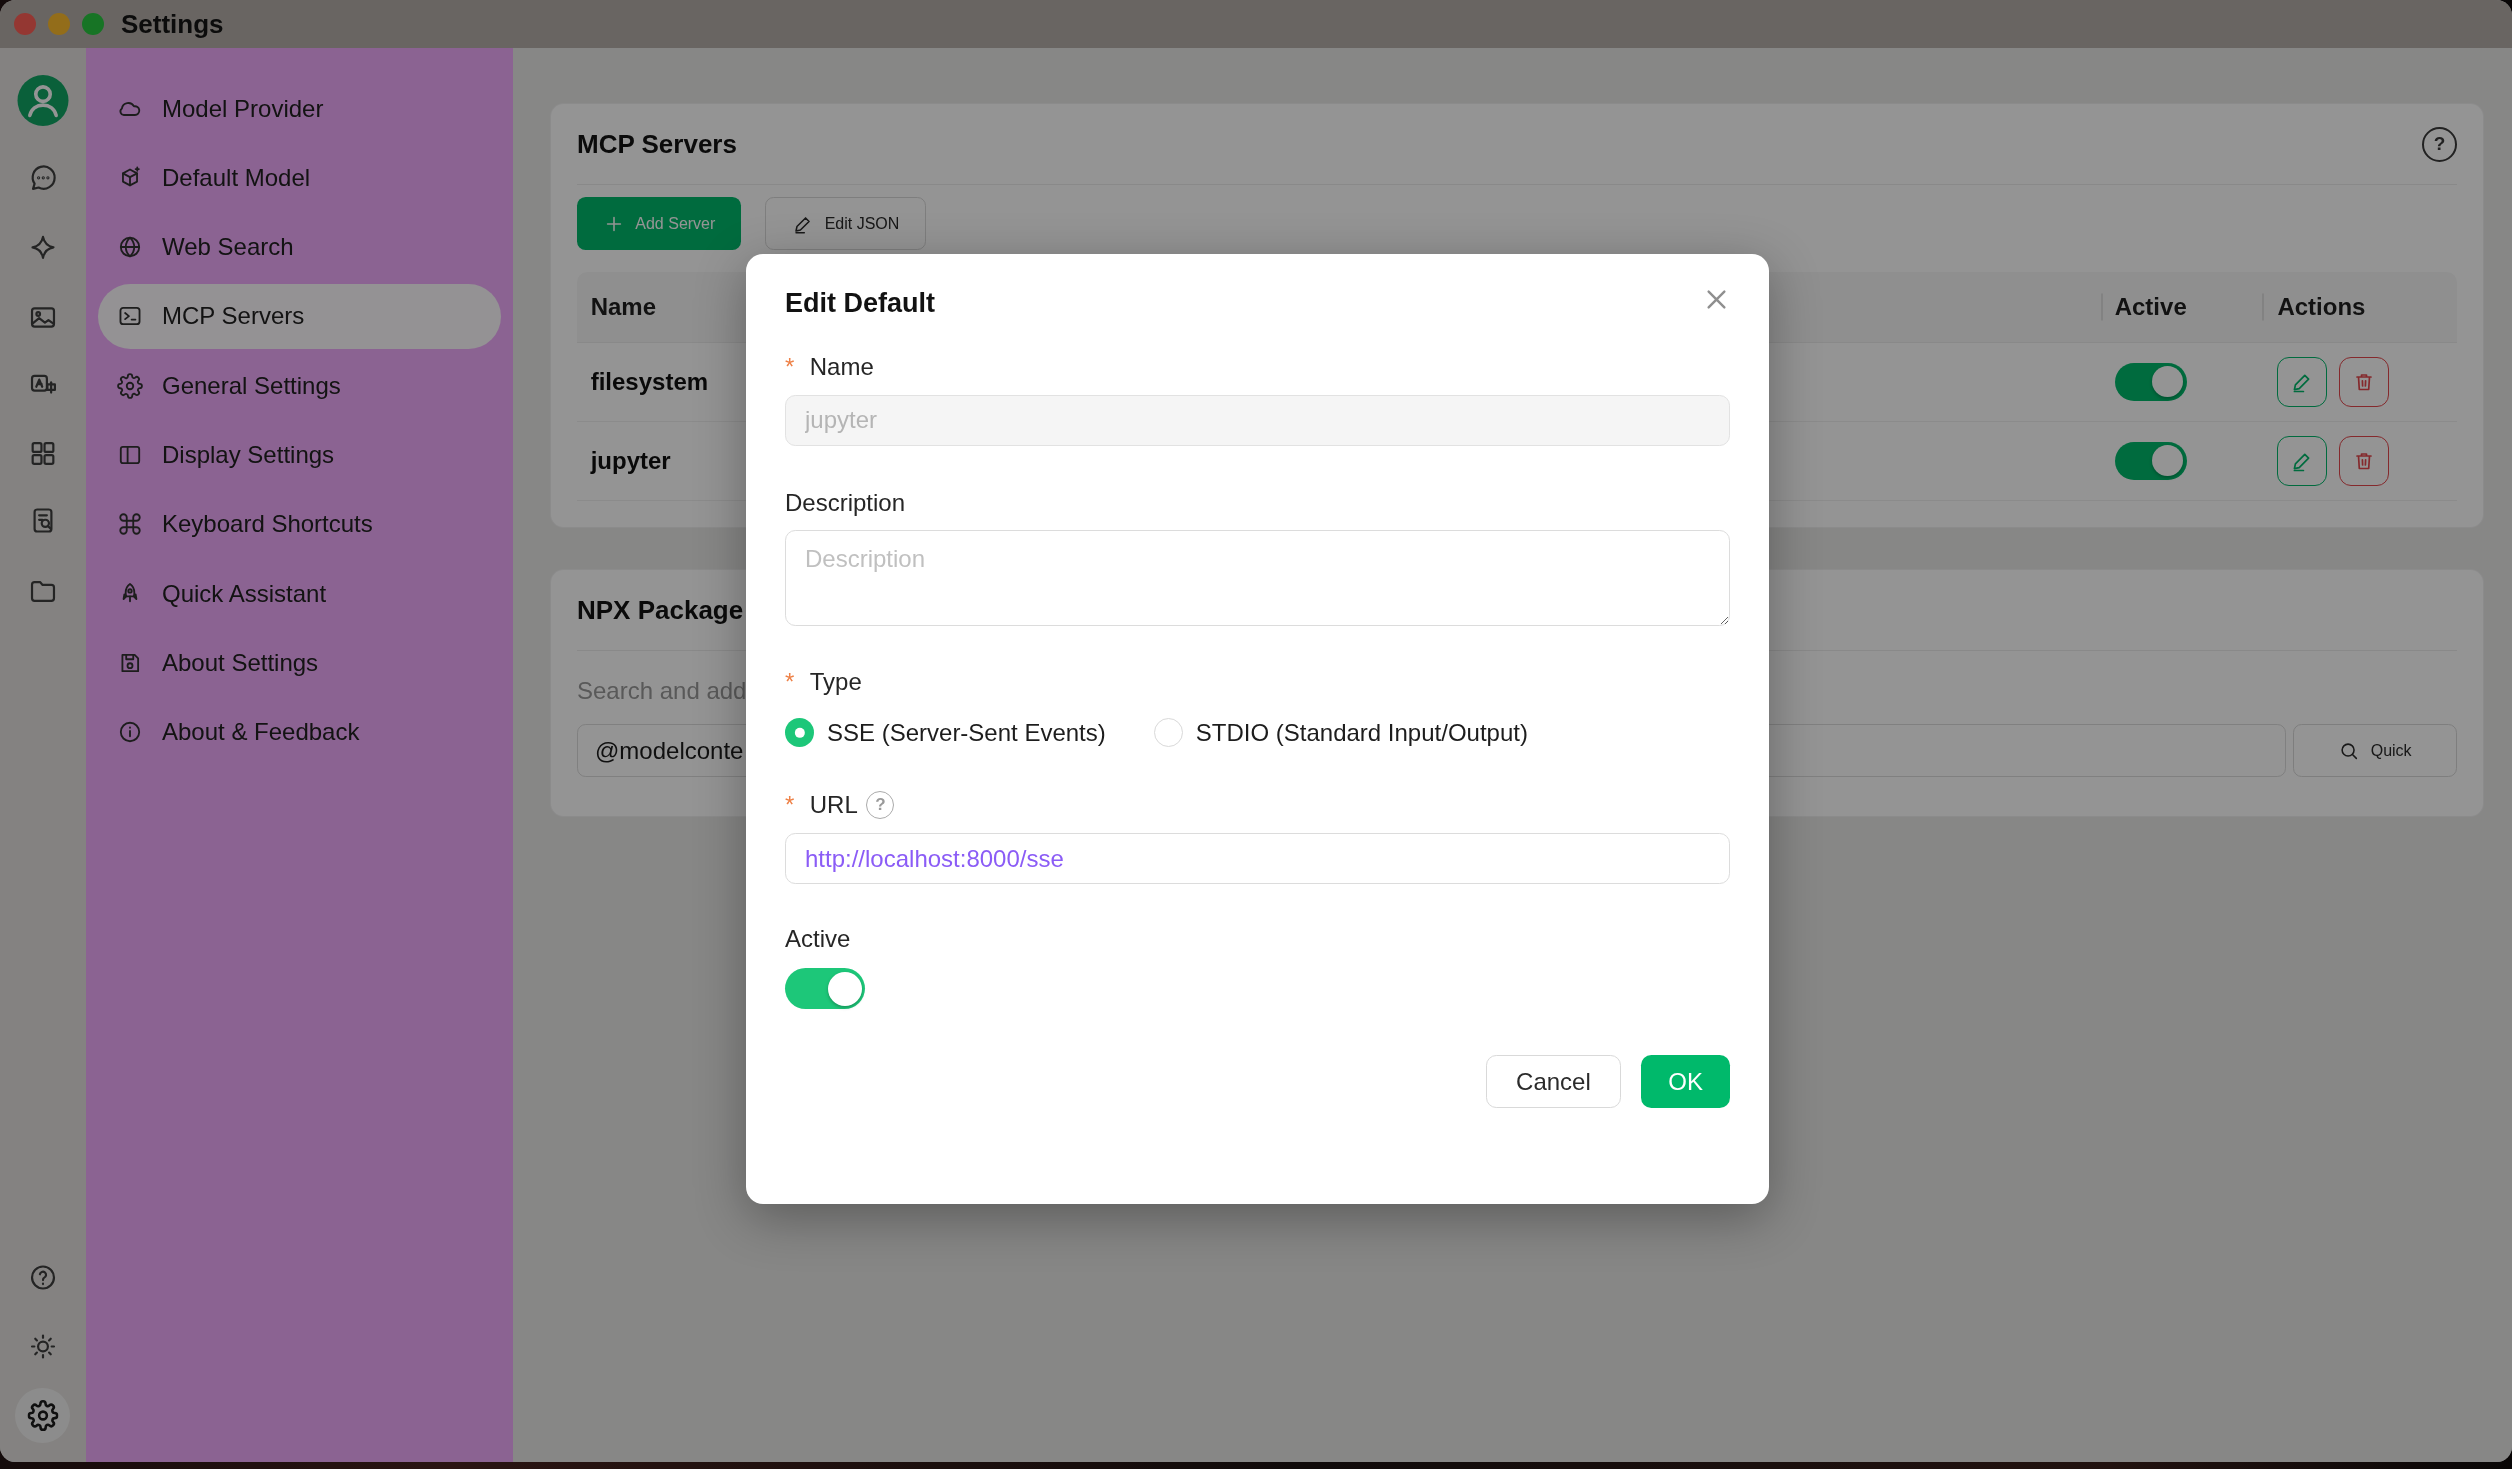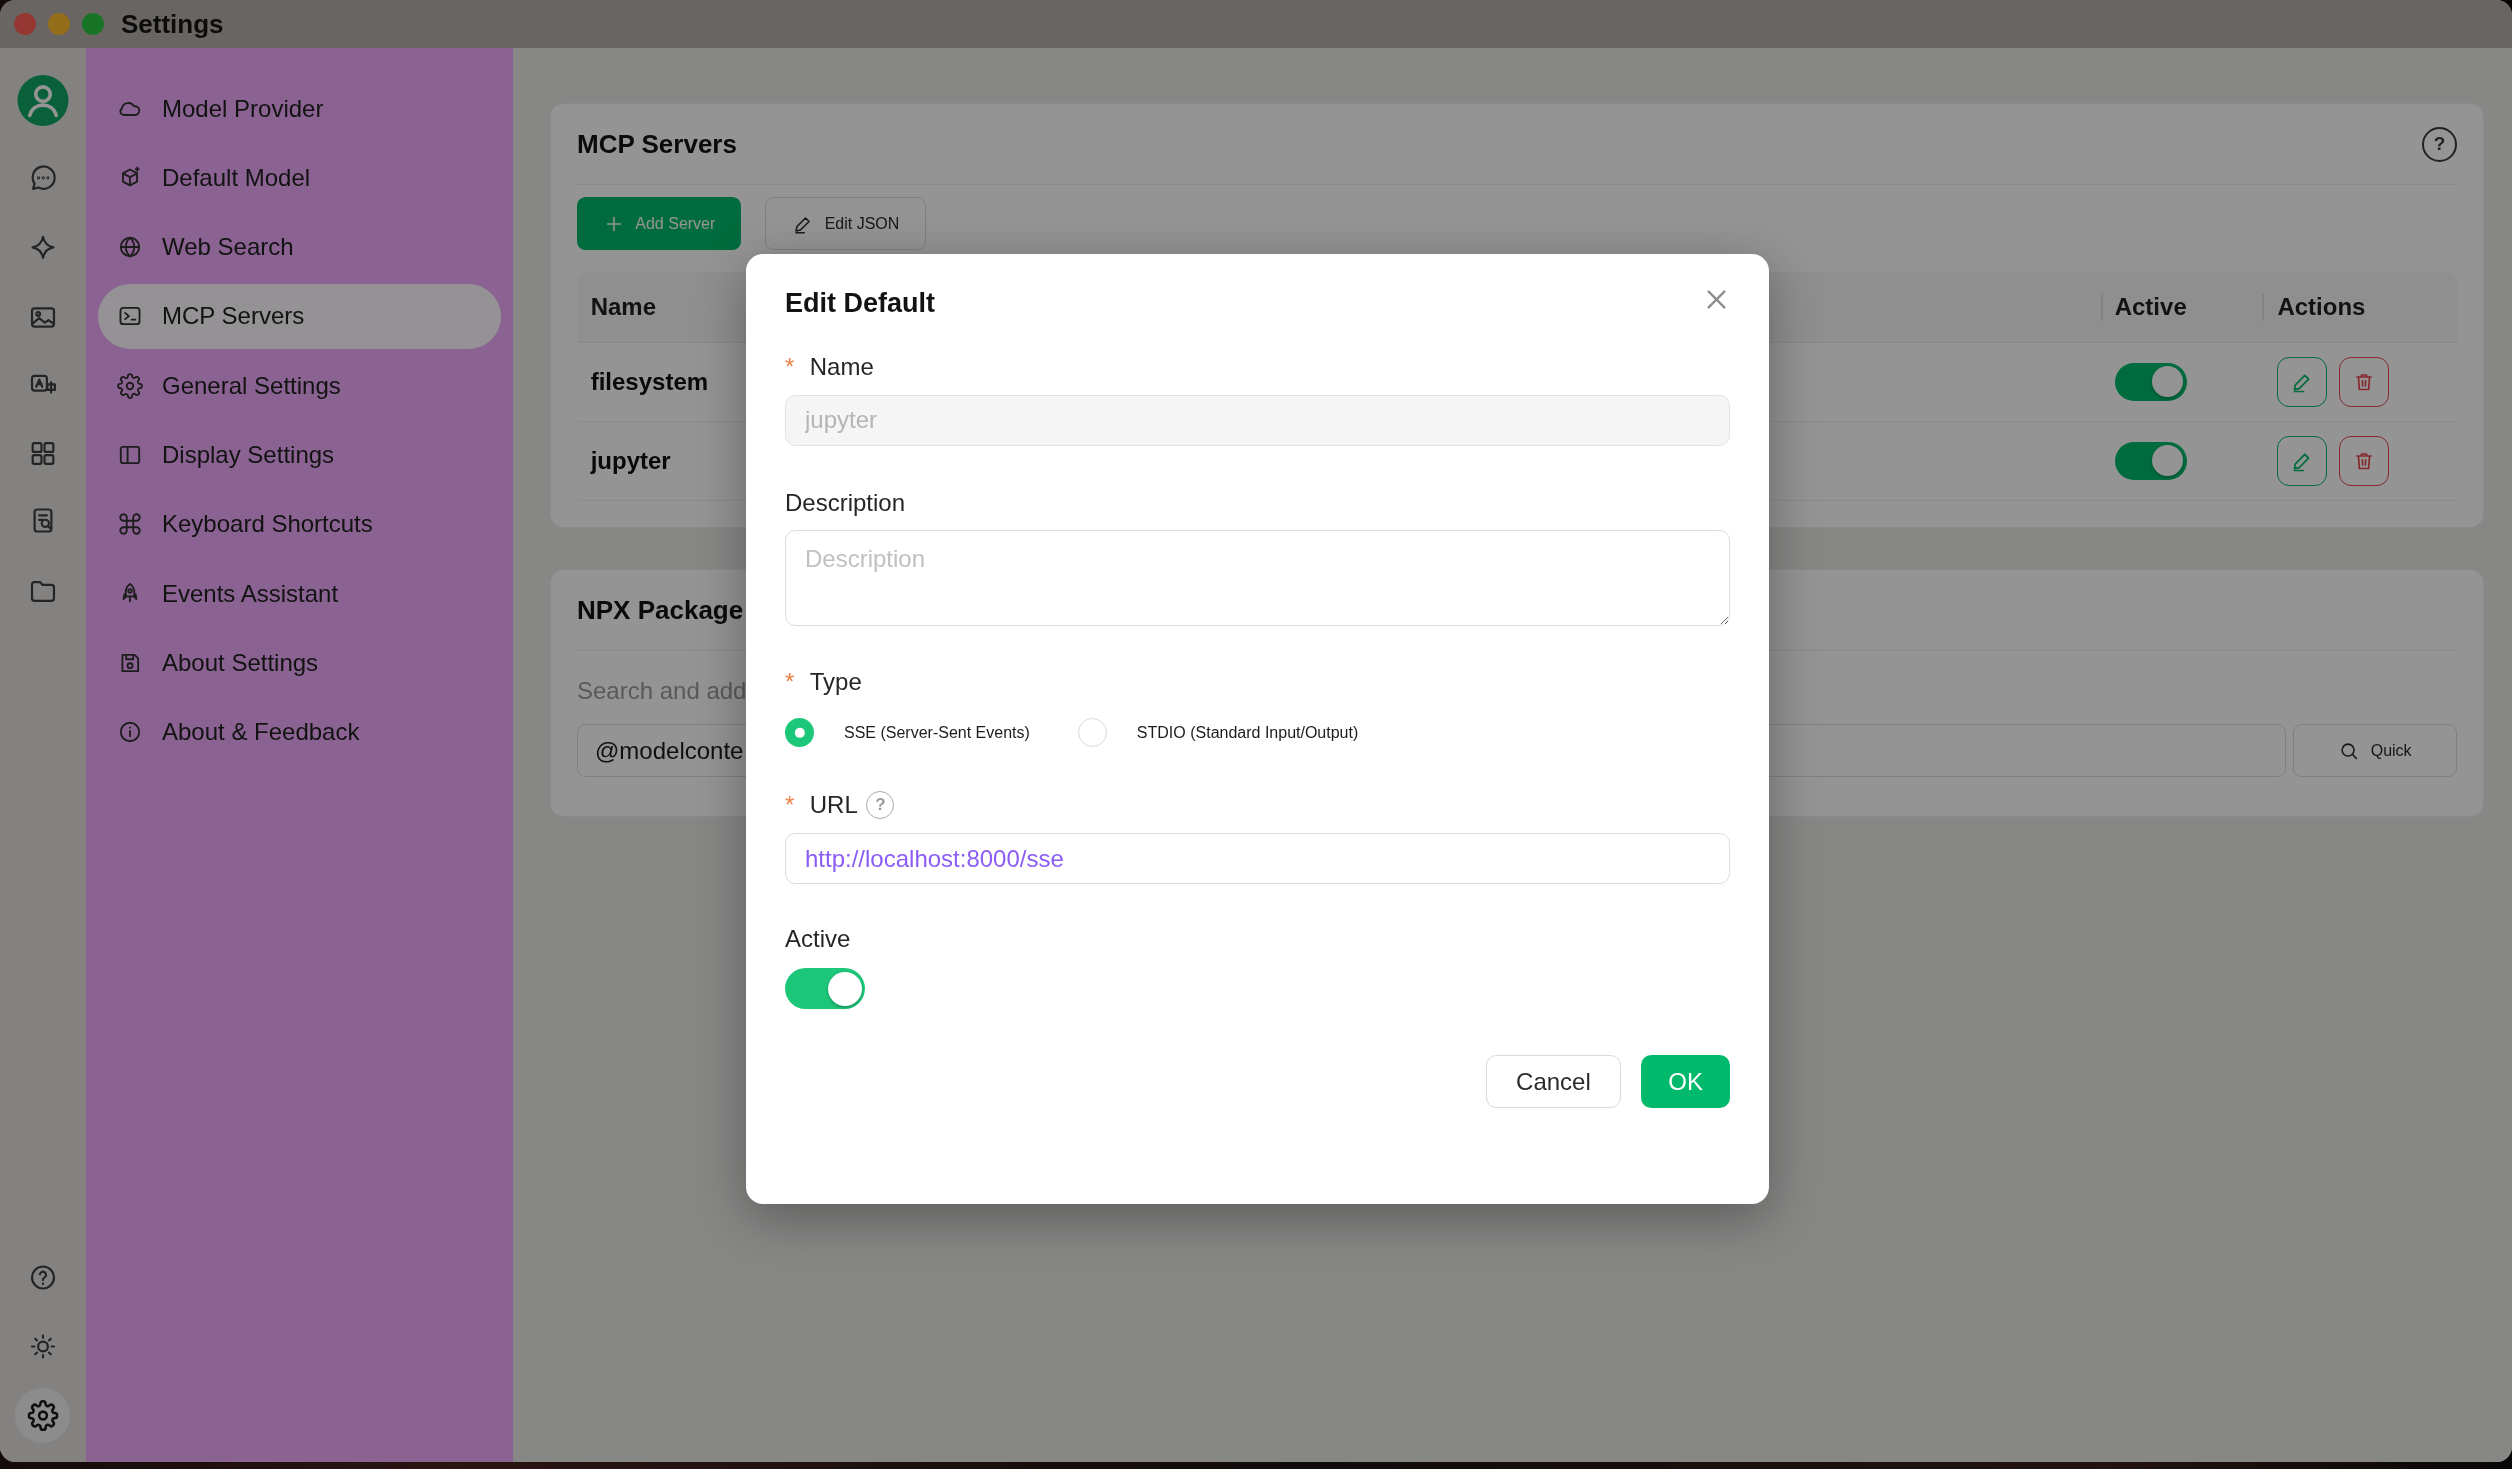--- a/index.html
+++ b/index.html
@@ -294,7 +294,7 @@
                 <path d="M8.5 14.2l-2.4 2.4.7-4.3M15.5 14.2l2.4 2.4-.7-4.3M12 14.2v4.5"></path>
               </svg>
             </span>
-          <span class="lbl">Events Assistant</span>
+          <span class="lbl">Quick Assistant</span>
         </div>
         <div class="side-item">
           <span class="sic">

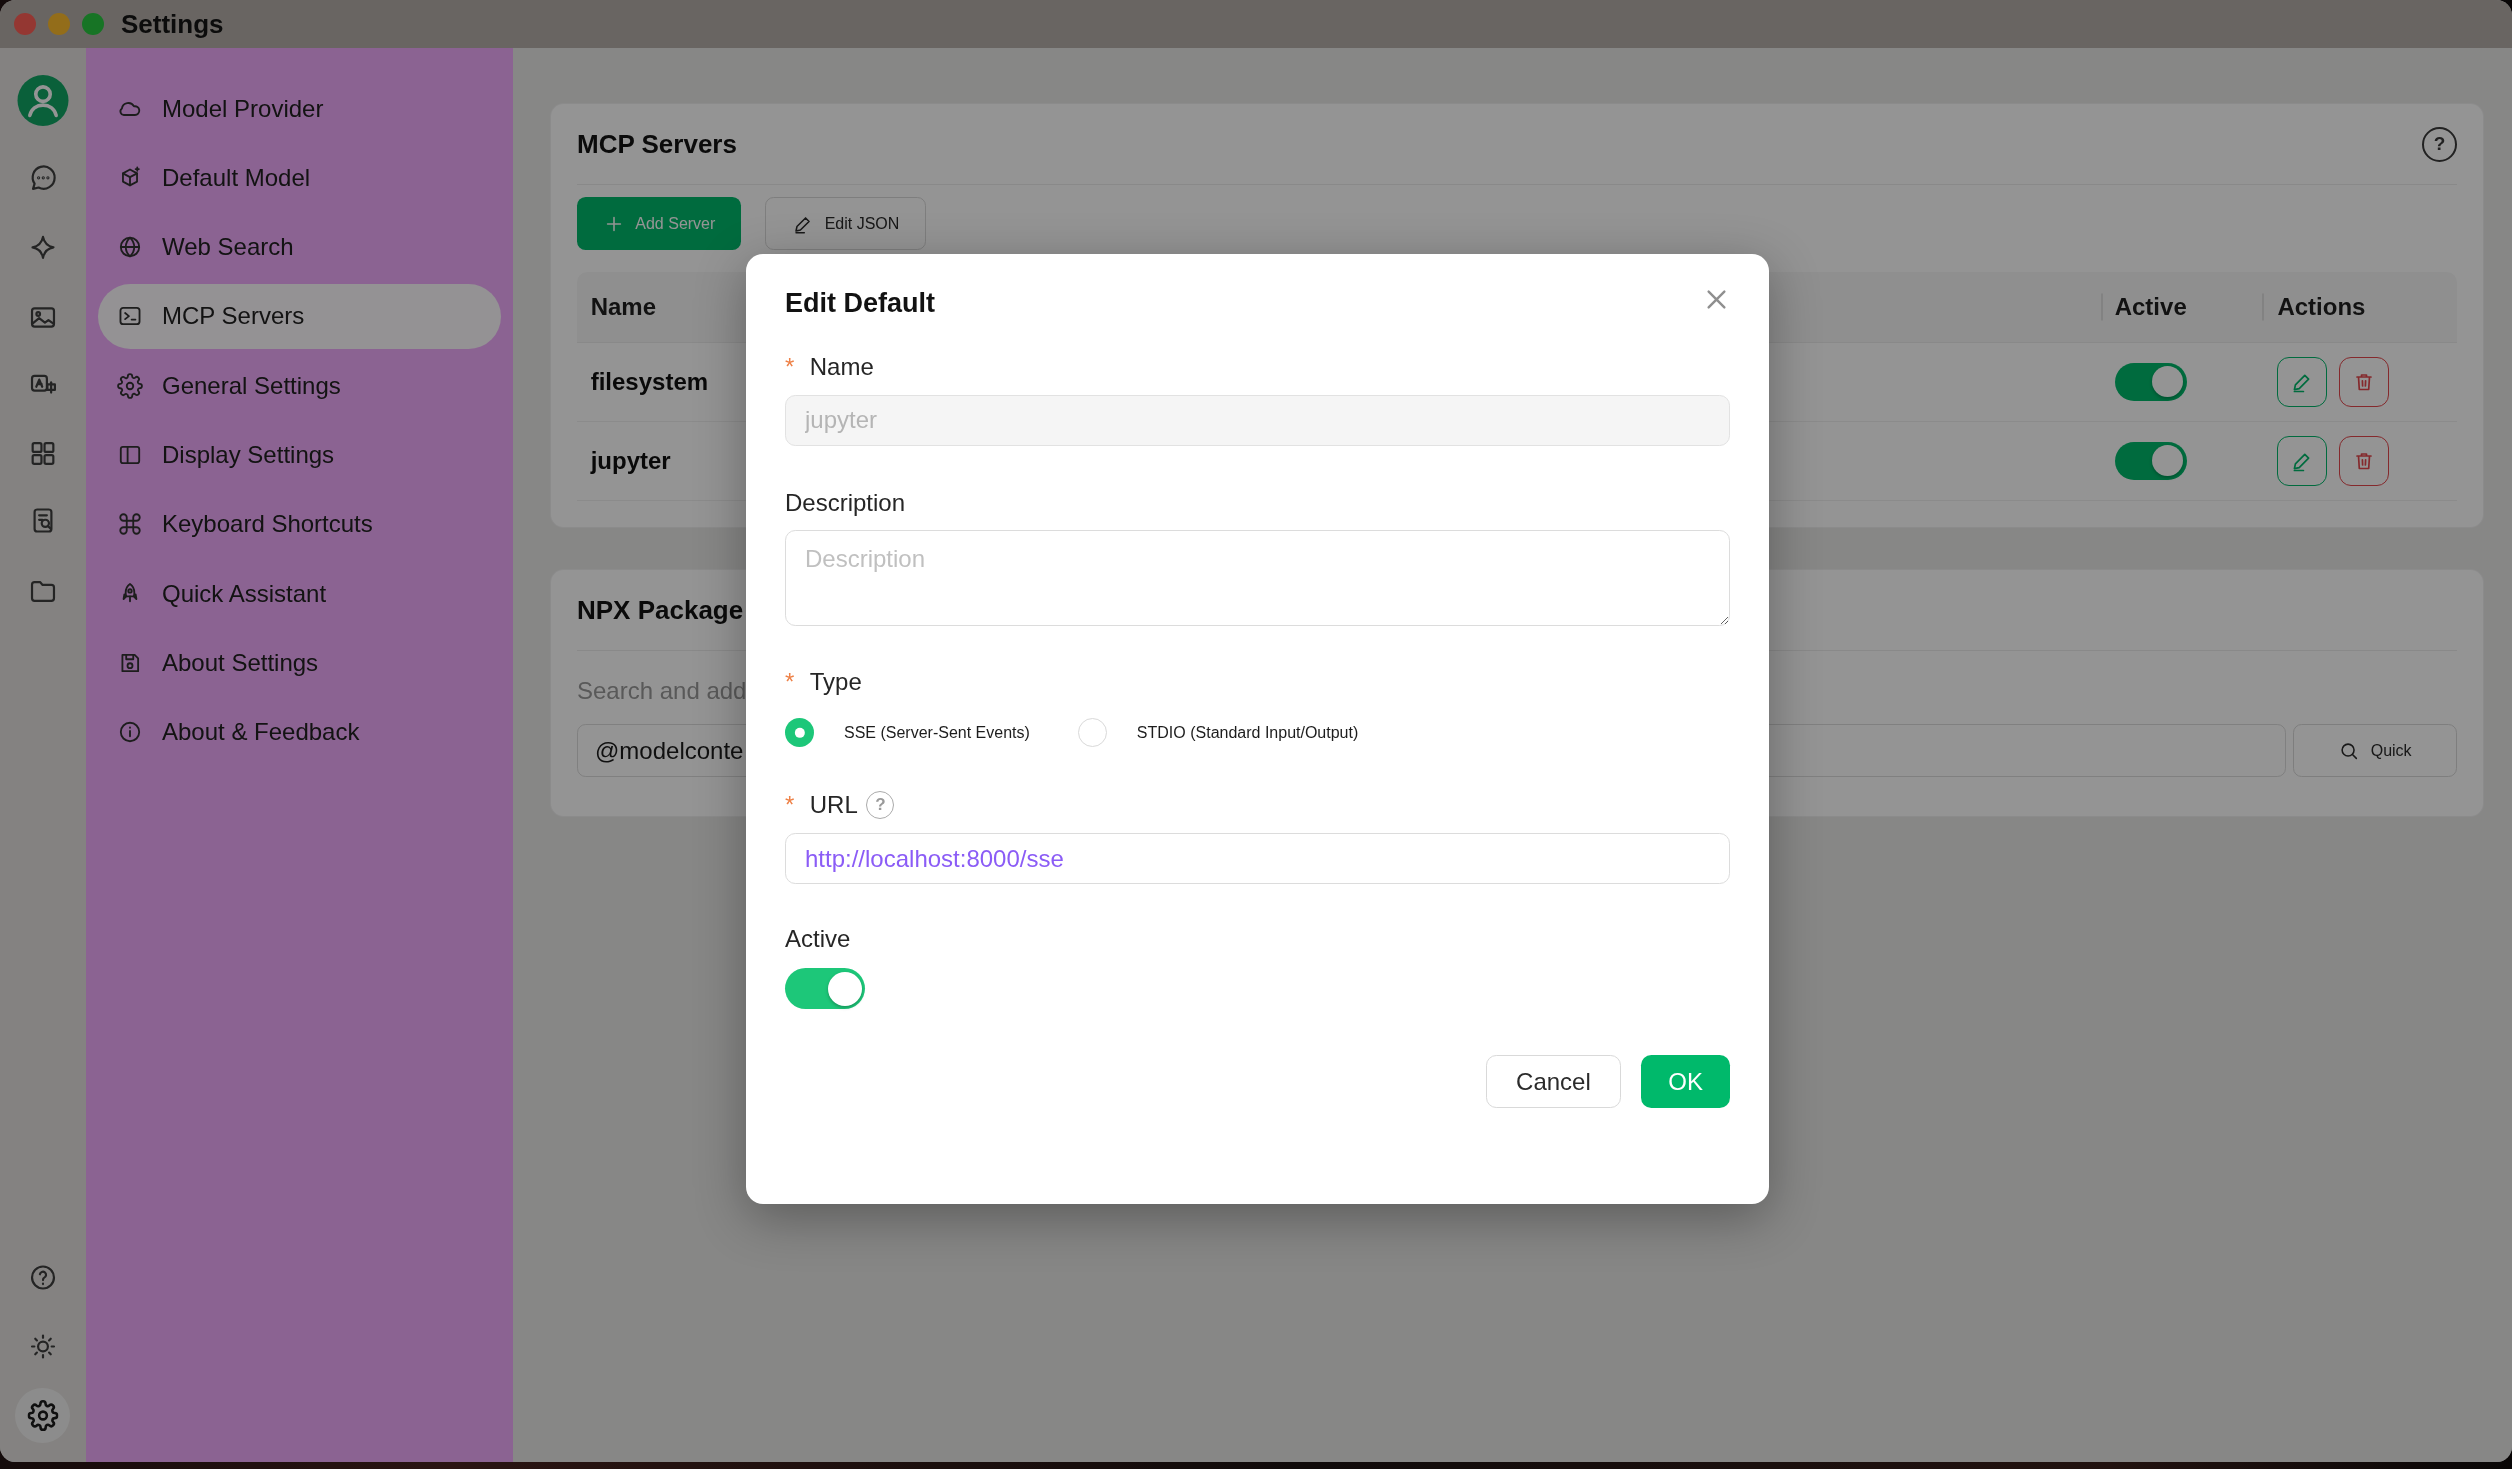--- a/index.html
+++ b/index.html
@@ -112,7 +112,7 @@
     font-family:"Liberation Sans",sans-serif;}
   .m-textarea::placeholder,.m-input::placeholder{color:#c0c0c0;}
   .radio-row{margin-top:22px;display:flex;align-items:center;gap:48px;}
-  .radio-opt{display:flex;align-items:center;gap:30px;font-size:16px;color:#1d1d1d;}
+  .radio-opt{display:flex;align-items:center;gap:13px;font-size:24px;color:#1d1d1d;}
   .radio{width:29px;height:29px;border-radius:50%;box-sizing:border-box;position:relative;flex:none;}
   .radio.on{background:#1dc779;}
   .radio.on::after{content:"";position:absolute;left:50%;top:50%;transform:translate(-50%,-50%);

